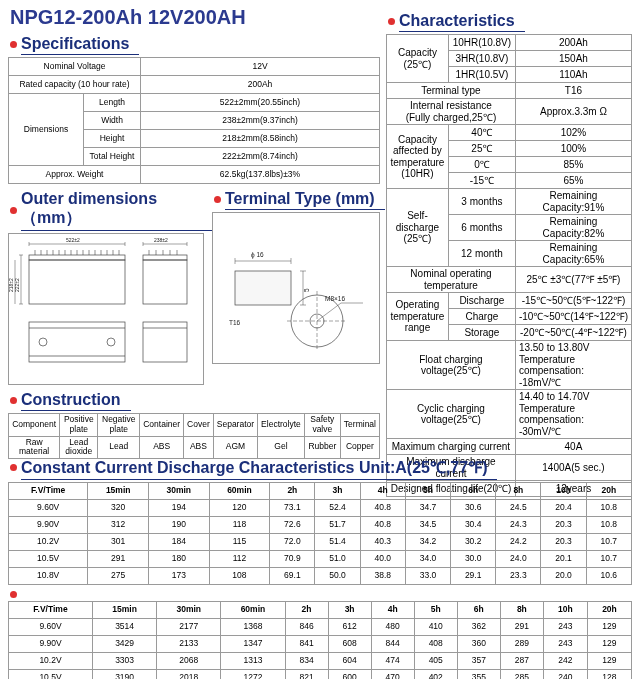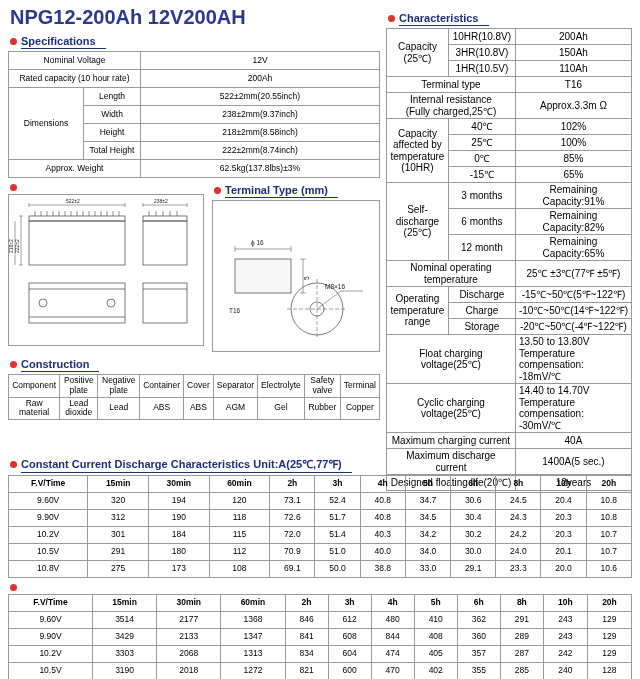--- a/index.html
+++ b/index.html
@@ -26,7 +26,7 @@
 
   .sec-head{
     display:flex;align-items:center;gap:4px;
-    font-size:11px;font-weight:bold;color:#1b2f7a;
+    font-size:16px;font-weight:bold;color:#1b2f7a;
     margin:6px 0 3px 2px;
     position:relative;
   }

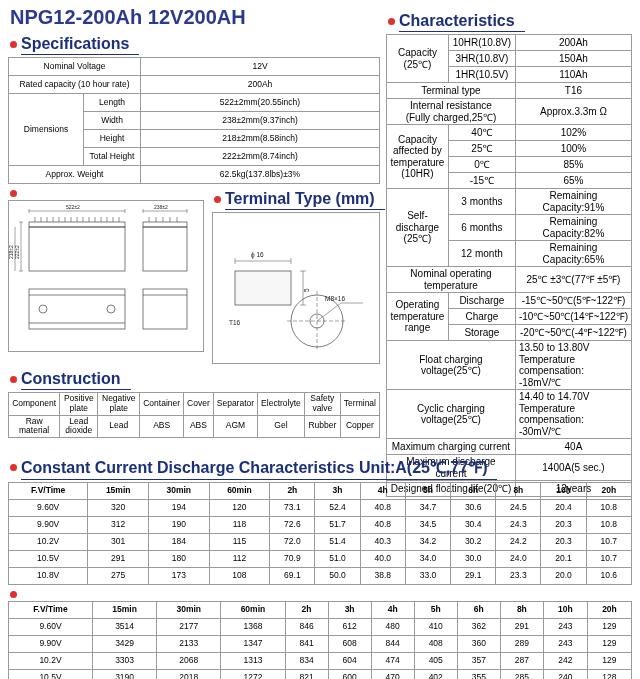--- a/index.html
+++ b/index.html
@@ -130,6 +130,7 @@
       <div style="width:196px;">
         <div class="sec-head">
           <span class="bullet"></span>
+          <span class="txt">Outer dimensions（mm）</span>
         </div>
         <div class="draw-box outer-box">
           <svg width="194" height="150" viewBox="0 0 194 150">

